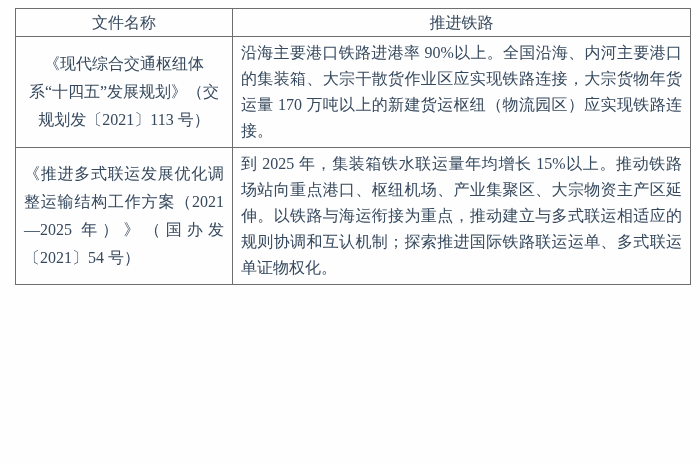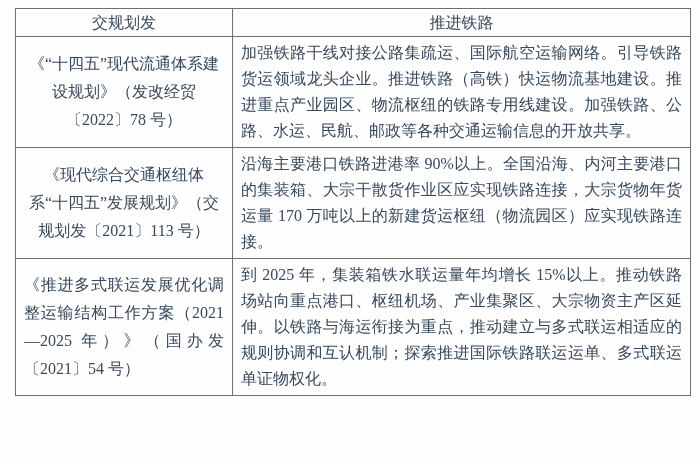--- a/index.html
+++ b/index.html
@@ -79,7 +79,7 @@
     </colgroup>
     <thead>
       <tr class="header-row">
-        <th>交规划发</th>
+        <th>文件名称</th>
         <th>推进铁路</th>
       </tr>
     </thead>

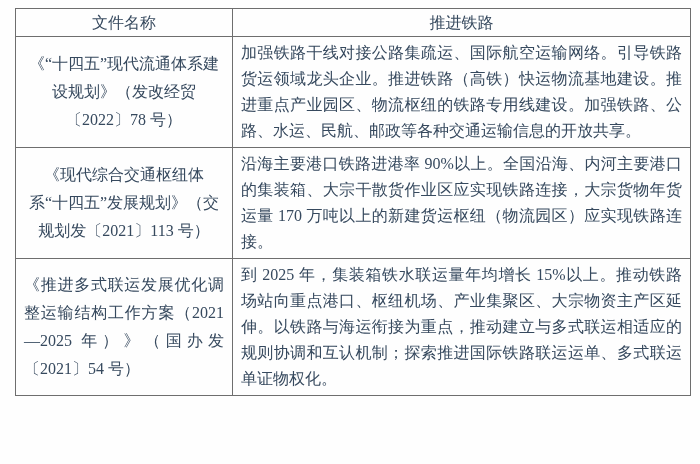--- a/index.html
+++ b/index.html
@@ -84,10 +84,6 @@
       </tr>
     </thead>
     <tbody>
-      <tr class="r1">
-        <td class="name-cell">《“十四五”现代流通体系建设规划》（发改经贸〔2022〕78 号）</td>
-        <td class="content-cell">加强铁路干线对接公路集疏运、国际航空运输网络。引导铁路货运领域龙头企业。推进铁路（高铁）快运物流基地建设。推进重点产业园区、物流枢纽的铁路专用线建设。加强铁路、公路、水运、民航、邮政等各种交通运输信息的开放共享。</td>
-      </tr>
       <tr class="r3">
         <td class="name-cell">《现代综合交通枢纽体系“十四五”发展规划》（交规划发〔2021〕113 号）</td>
         <td class="content-cell">沿海主要港口铁路进港率 90%以上。全国沿海、内河主要港口的集装箱、大宗干散货作业区应实现铁路连接，大宗货物年货运量 170 万吨以上的新建货运枢纽（物流园区）应实现铁路连接。</td>

